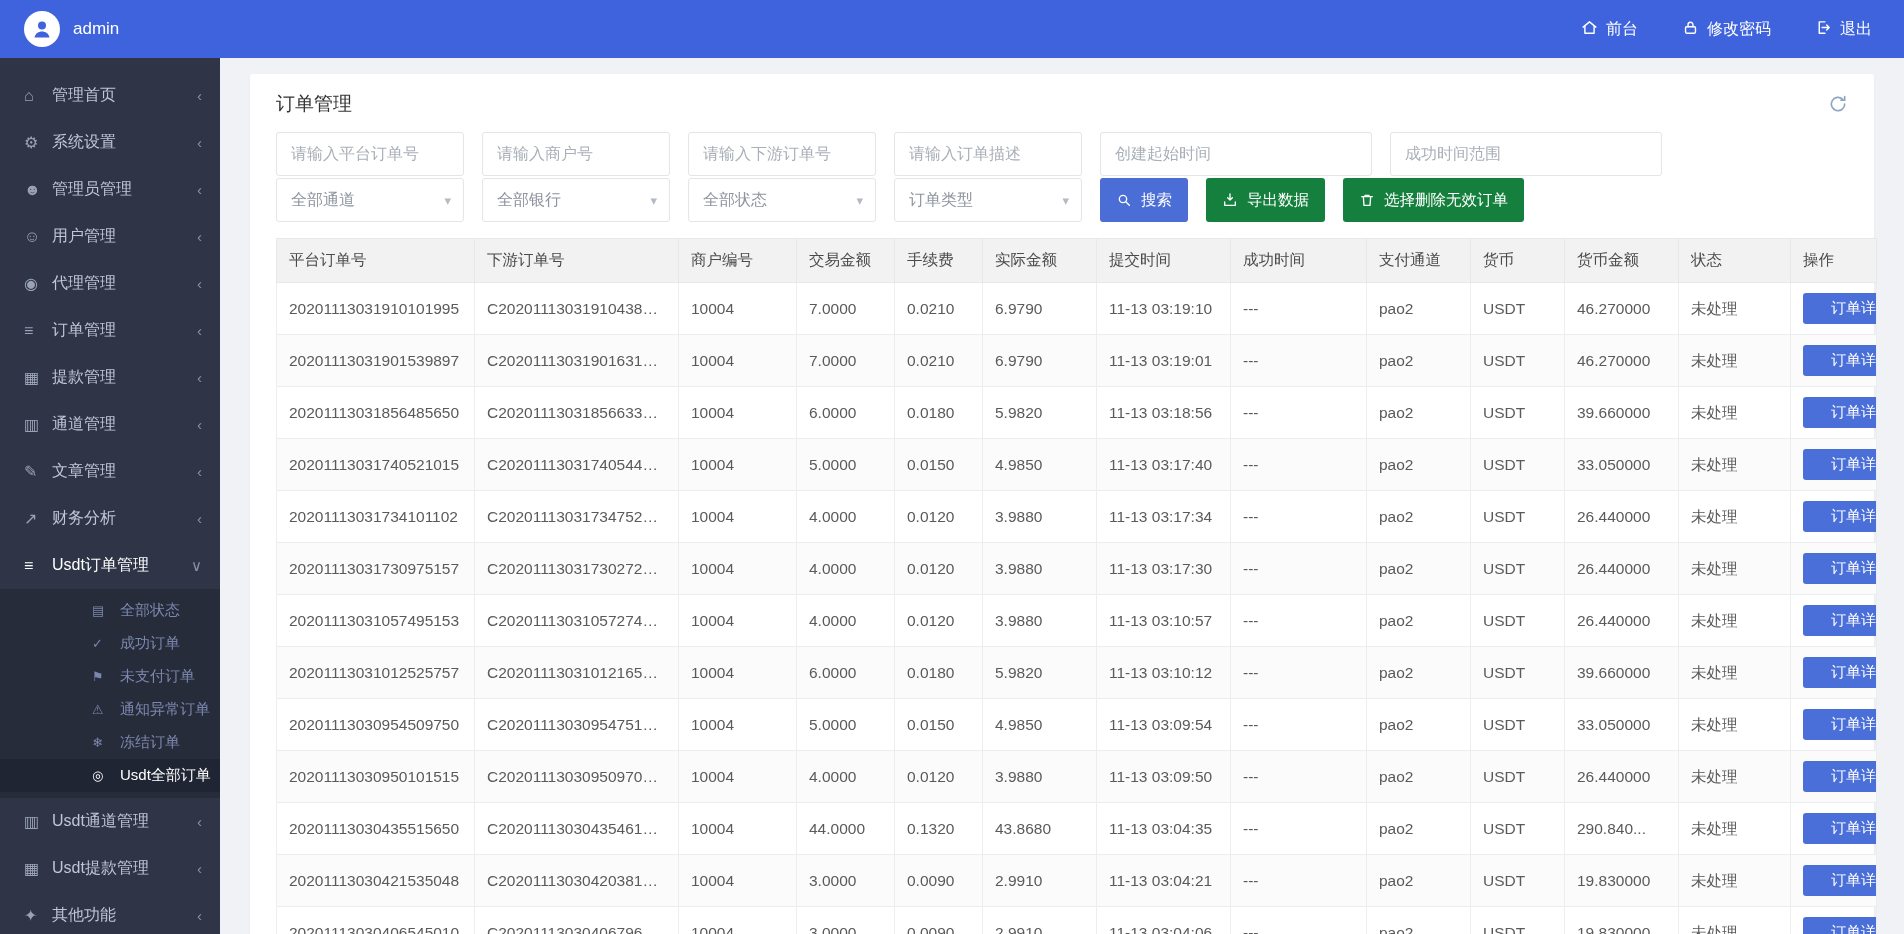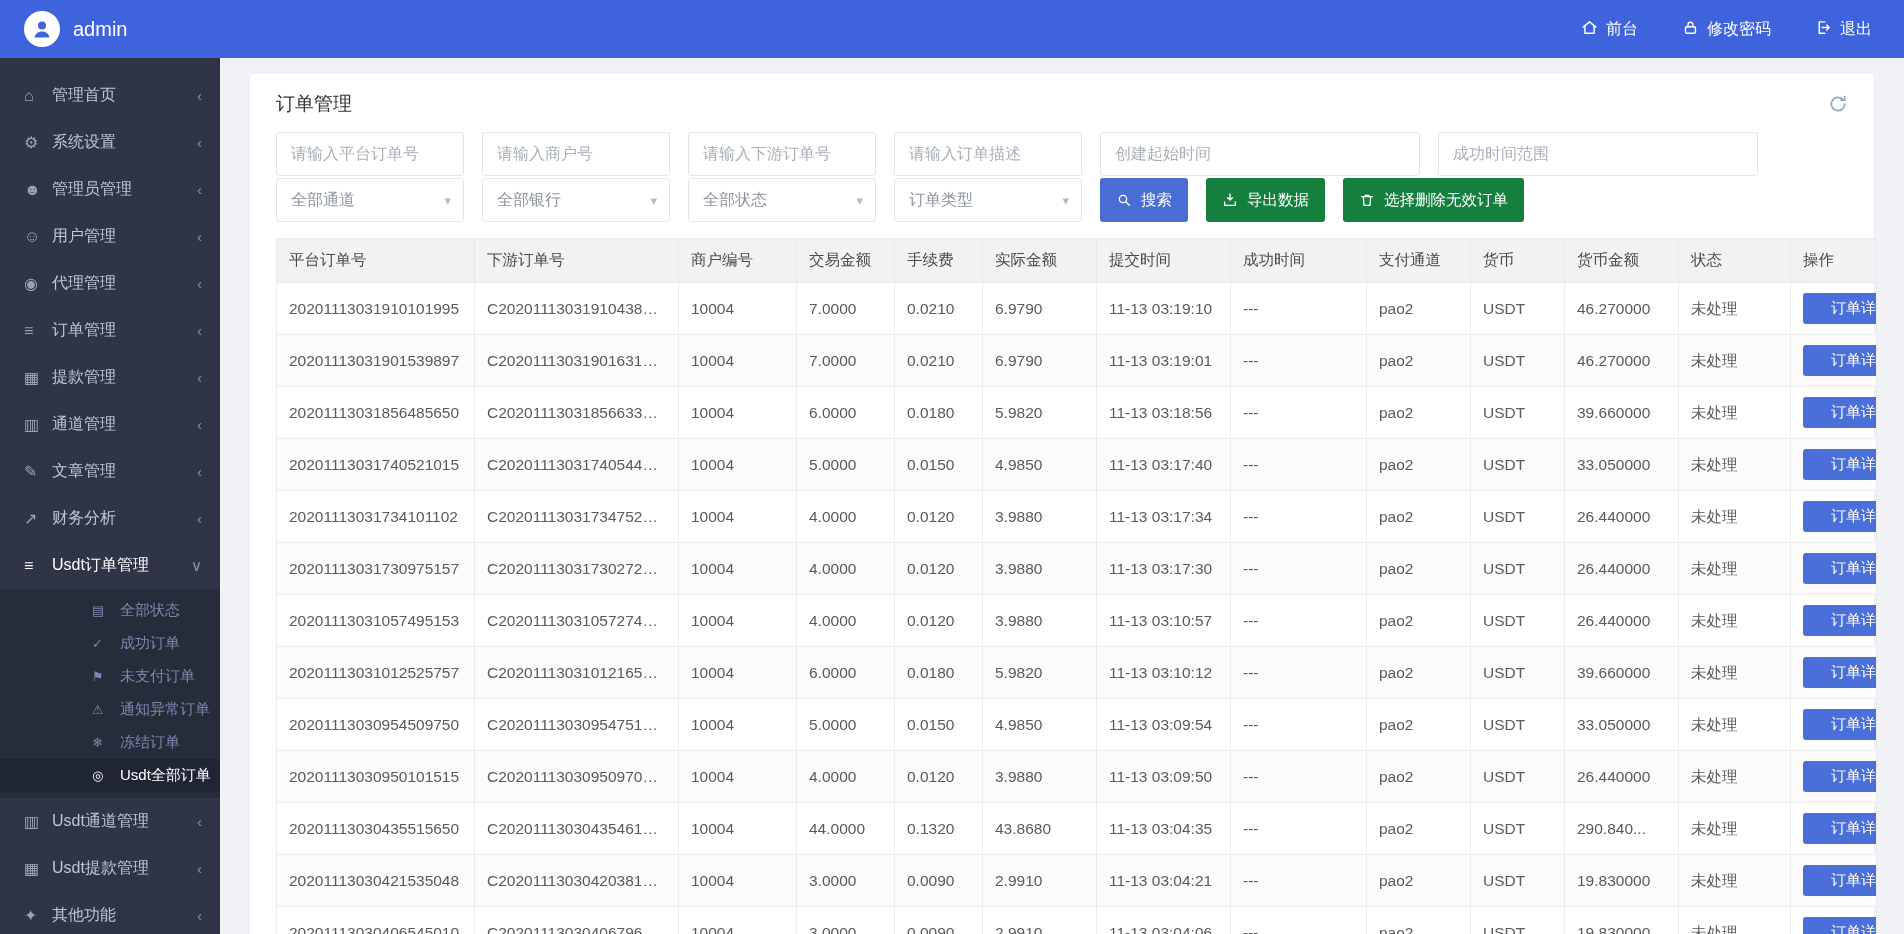--- a/index.html
+++ b/index.html
@@ -11,7 +11,7 @@
   .topbar-left{display:flex;align-items:center;gap:13px;margin-left:24px}
   .avatar{width:36px;height:36px;border-radius:50%;background:#fff;display:flex;align-items:center;justify-content:center;color:#3e63dd}
   .avatar svg{width:24px;height:24px;display:block}
-  .username{font-size:20px}
+  .username{font-size:17px}
   .topbar-links{margin-left:auto;margin-right:32px;display:flex;gap:44px}
   .top-link{display:flex;align-items:flex-start;gap:8px;font-size:16px;color:#fff;text-decoration:none;cursor:pointer}
   .ic{display:inline-flex;align-items:center}

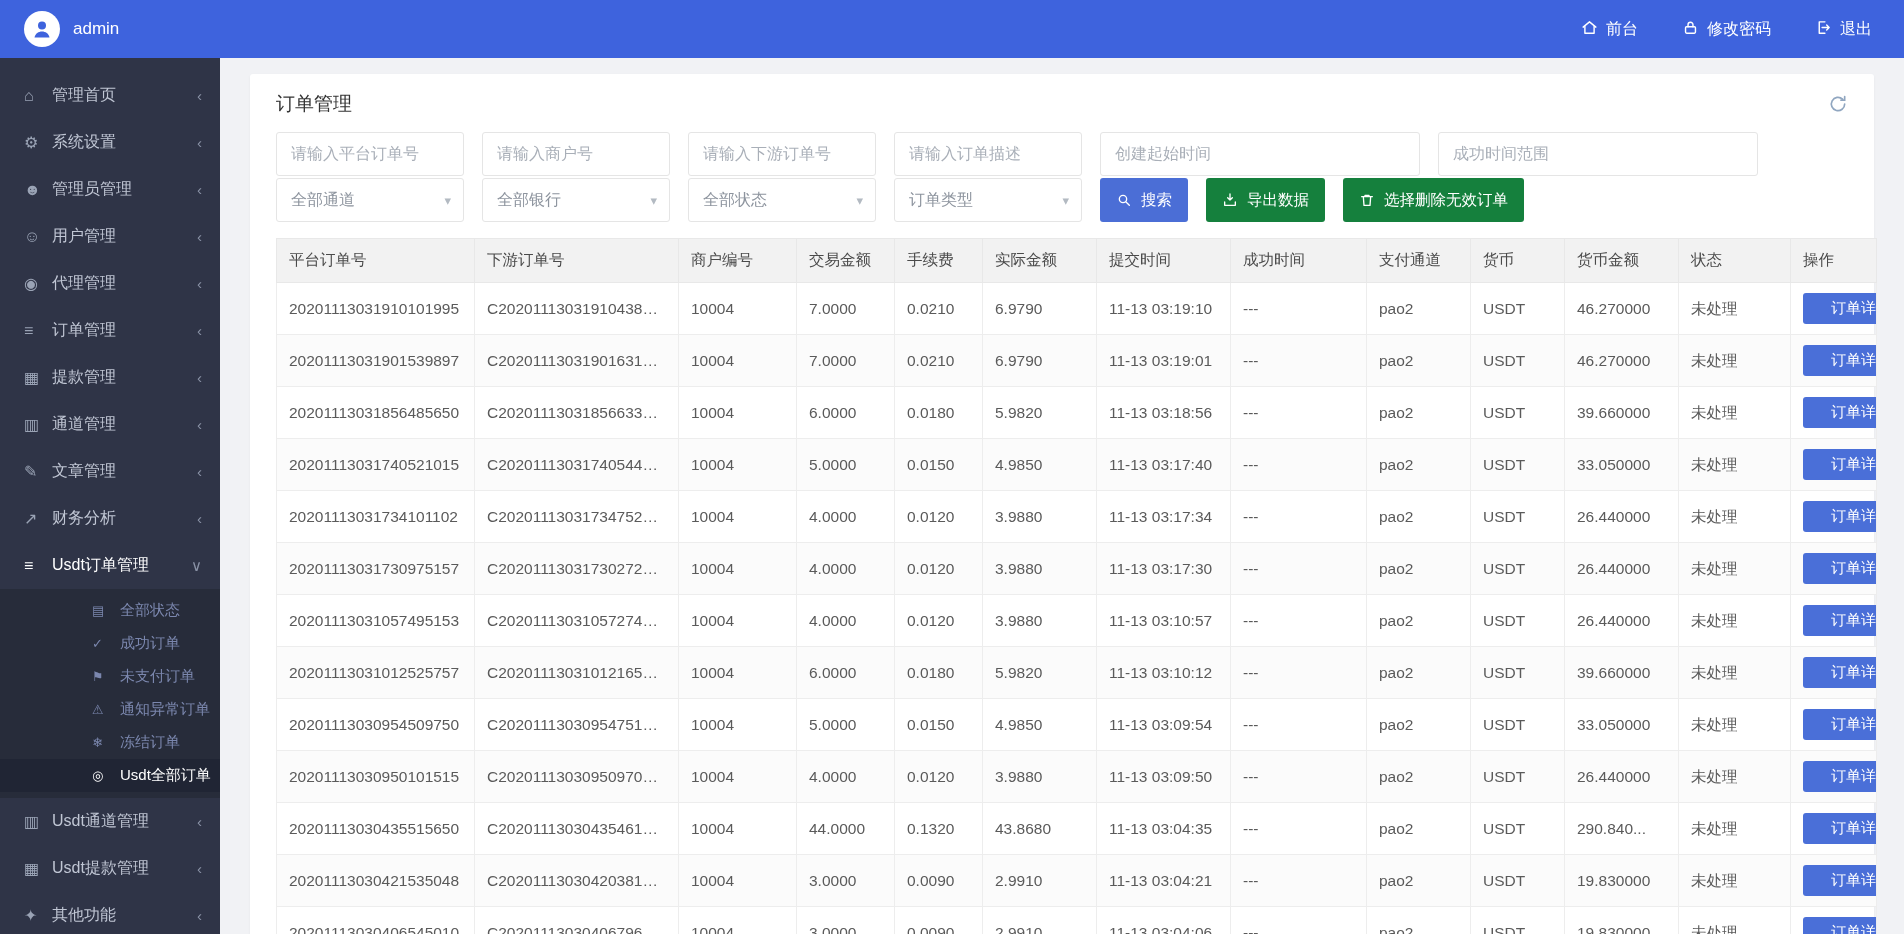--- a/index.html
+++ b/index.html
@@ -44,7 +44,7 @@
   .filter-row.r2{margin-top:2px}
   .f-input{height:44px;width:188px;border:1px solid #e5e5e5;border-radius:3px;padding:0 14px;font-size:16px;color:#666;outline:none;font-family:inherit;background:#fff}
   .f-input::placeholder{color:#a9afb8}
-  .f-input.wide{width:320px}
+  .f-input.wide{width:272px}
   .f-select{height:44px;width:188px;border:1px solid #e5e5e5;border-radius:3px;padding:0 12px 0 14px;font-size:16px;color:#8d949e;display:flex;align-items:center;cursor:pointer;background:#fff}
   .f-select .caret{margin-left:auto;color:#b3bac2;font-size:13px}
   .f-btn{height:44px;border:none;border-radius:3px;color:#fff;font-size:15.5px;display:flex;align-items:center;gap:9px;padding:0 16px;cursor:pointer;font-family:inherit}

